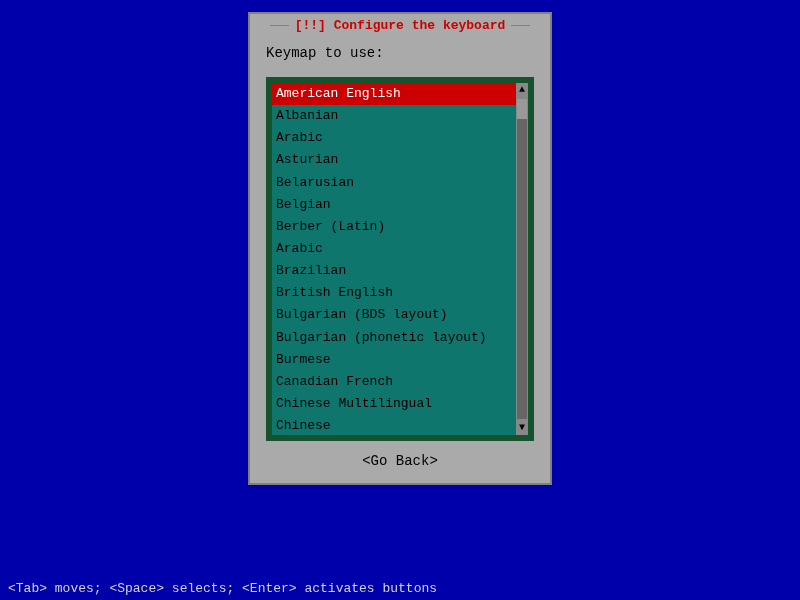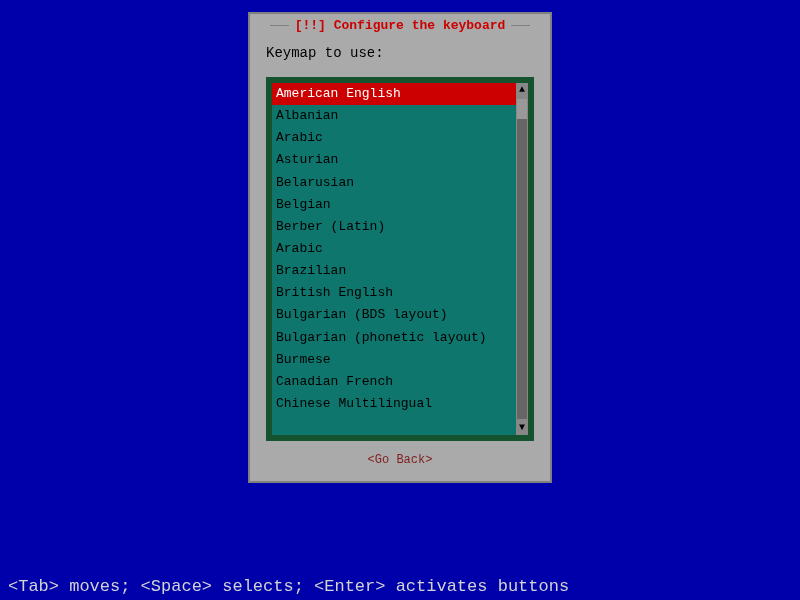--- a/index.html
+++ b/index.html
@@ -178,6 +178,7 @@
           <div class="list-item">Burmese</div>
           <div class="list-item">Canadian French</div>
           <div class="list-item">Chinese Multilingual</div>
+          <div class="list-item">Chinese</div>
         </div>
       <div id="scrollbar">
         <div id="scroll-up">▲</div>

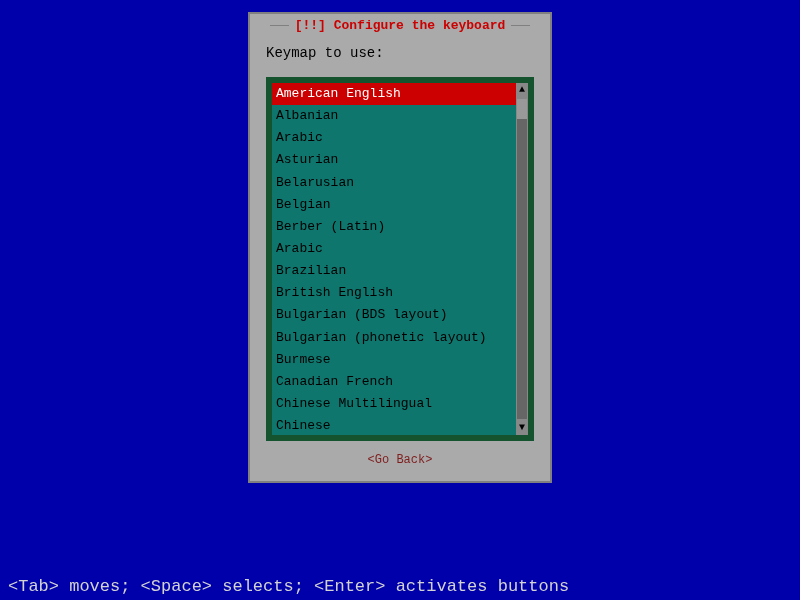--- a/index.html
+++ b/index.html
@@ -112,9 +112,9 @@
     #go-back-btn {
       background: transparent;
       border: none;
-      color: #7f1d1d;
+      color: #000000;
       font-family: 'Courier New', Courier, monospace;
-      font-size: 12px;
+      font-size: 14px;
       cursor: pointer;
       padding: 2px 8px;
     }

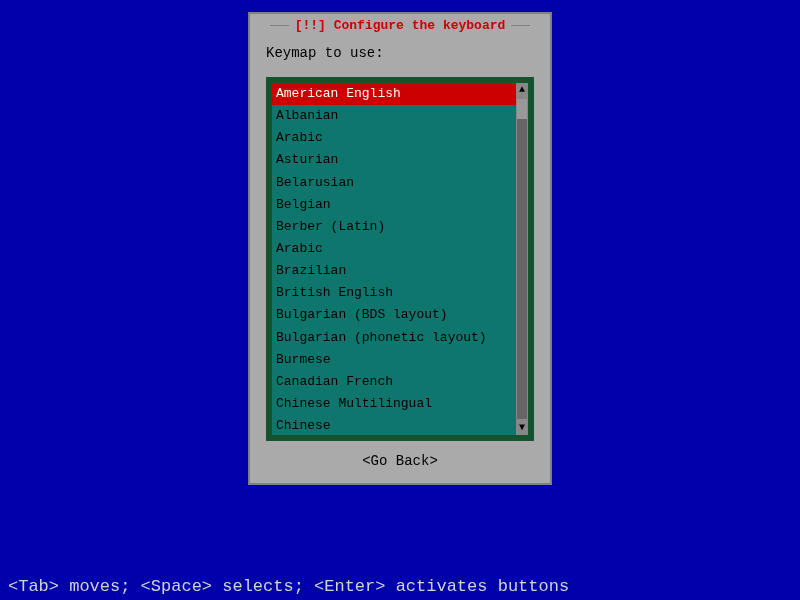--- a/index.html
+++ b/index.html
@@ -127,7 +127,7 @@
       background-color: #0000aa;
       color: #d3d3d3;
       padding: 4px 8px;
-      font-size: 17px;
+      font-size: 13px;
     }
 
     #title-border {

